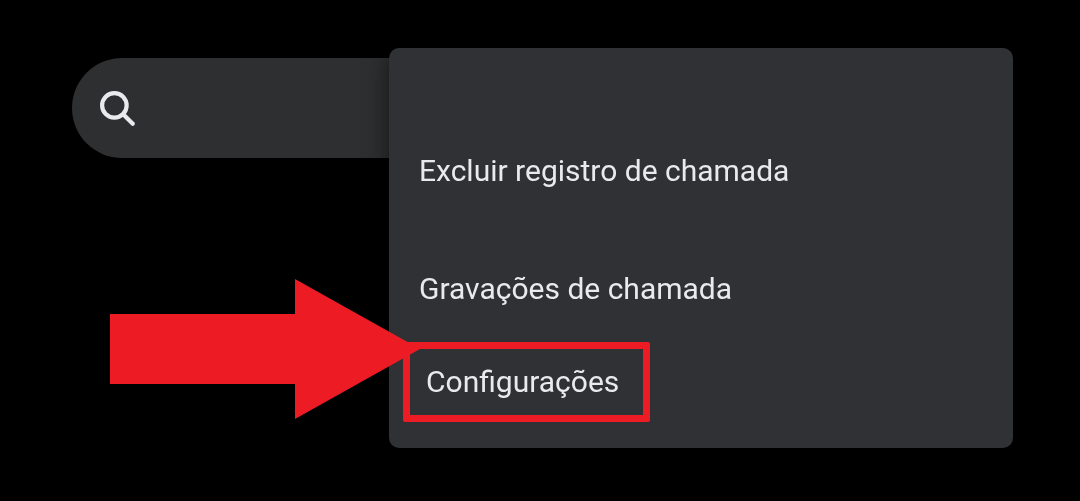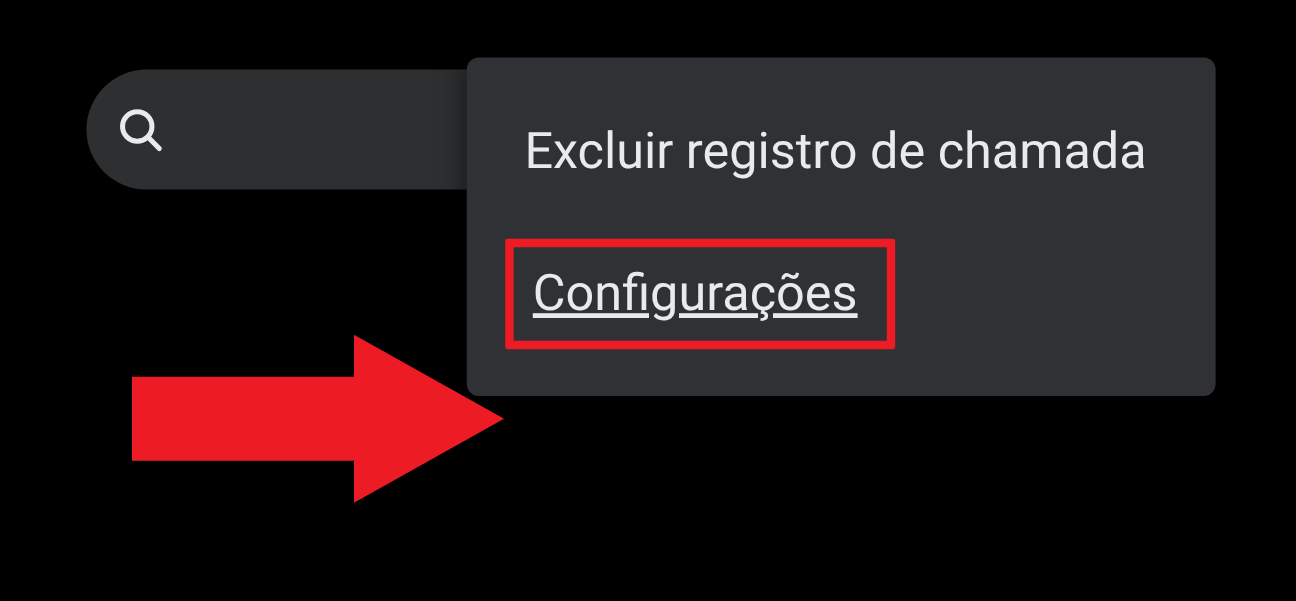--- a/index.html
+++ b/index.html
@@ -55,10 +55,10 @@
   .menu-item {
     height: 118px;
     display: flex;
-    align-items: center;
-    padding-left: 48px;
+    align-items: flex-end;
+    padding-left: 30px;
     box-sizing: border-box;
-    font-size: 42px;
+    font-size: 30px;
     color: #e8eaed;
     line-height: 1;
   }

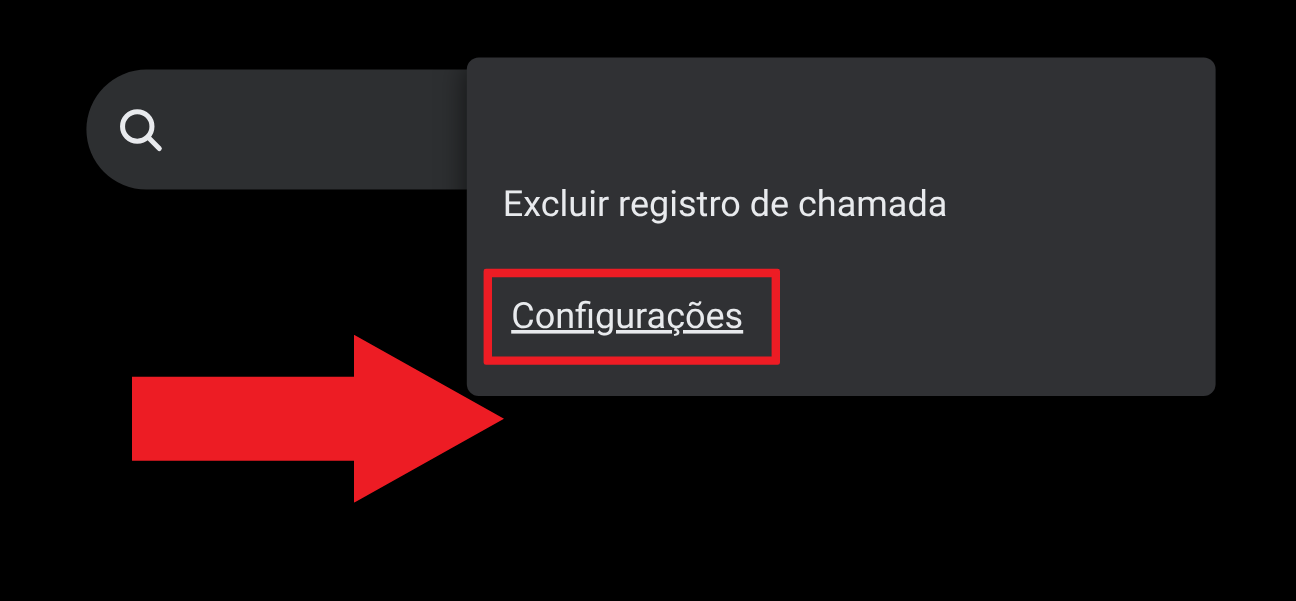--- a/index.html
+++ b/index.html
@@ -98,6 +98,9 @@
     <span>Excluir registro de chamada</span>
   </div>
 
+  <div class="menu-item">
+    <span>Gravações de chamada</span>
+  </div>
 
   <div class="menu-item highlighted">
     <span class="hl-box">

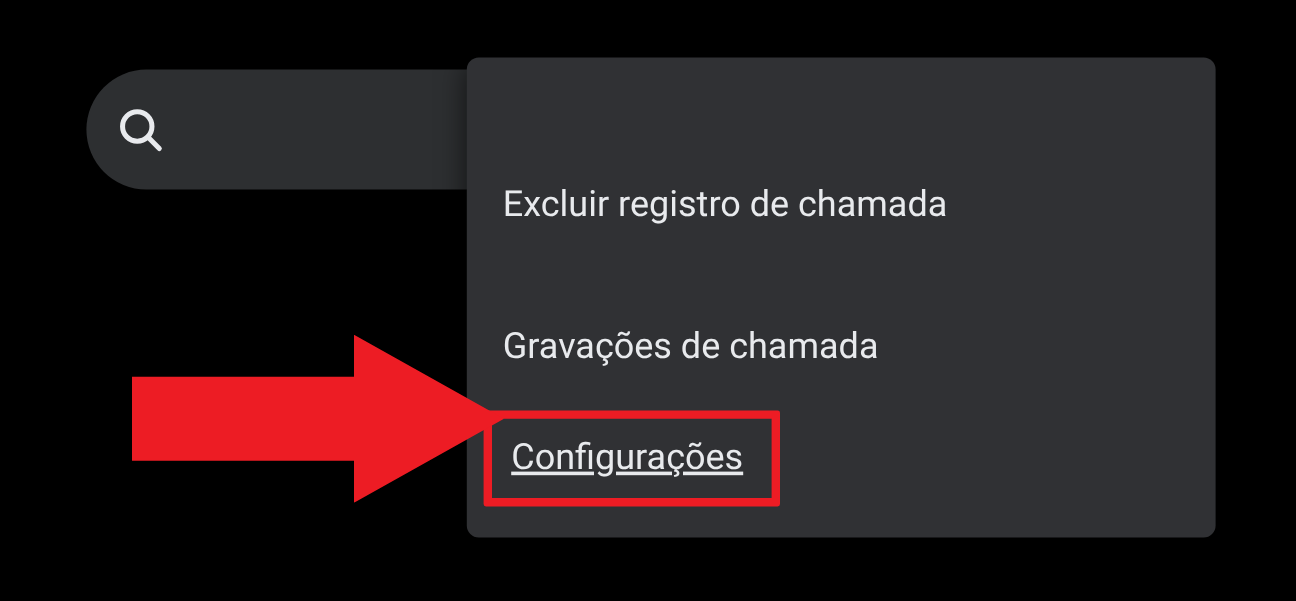--- a/index.html
+++ b/index.html
@@ -69,7 +69,6 @@
     margin-left: -16px;
     border-radius: 2px;
     display: inline-block;
-    text-decoration: underline;
   }
 
   

